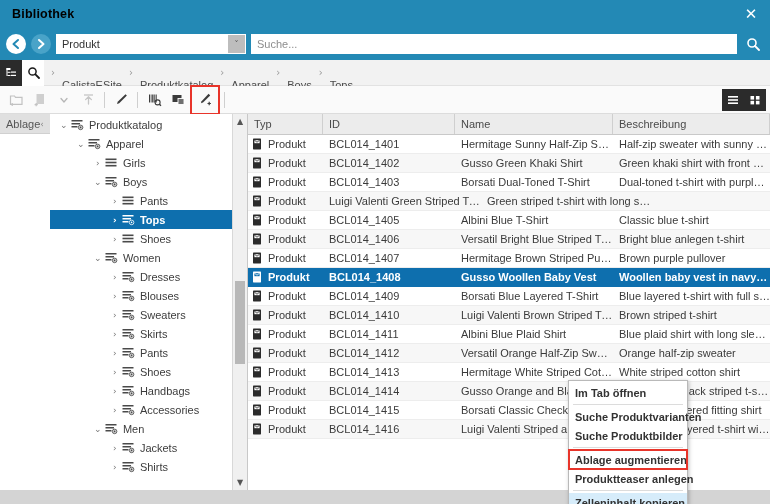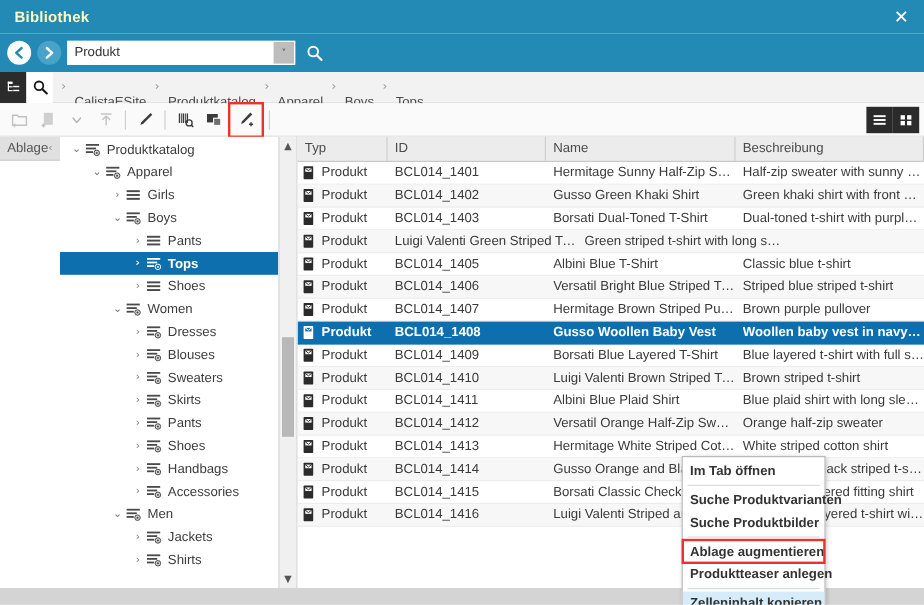--- a/index.html
+++ b/index.html
@@ -26,7 +26,7 @@
     position: relative;
   }
   .titlebar .title {
-    color: #fef9c3;
+    color: #000000;
     font-size: 12.5px;
     font-weight: bold;
     letter-spacing: .2px;

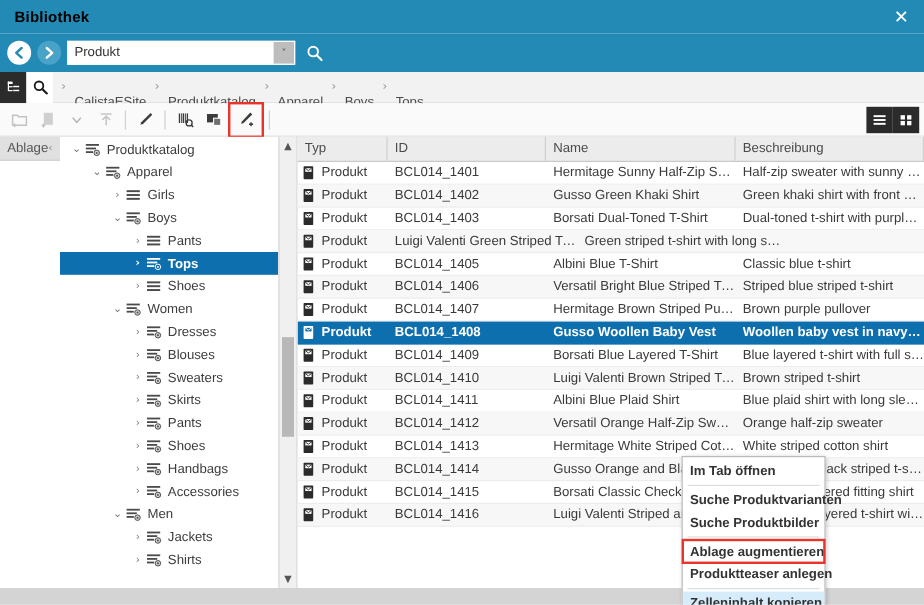--- a/index.html
+++ b/index.html
@@ -332,6 +332,7 @@
       <span>Produkt</span>
       <span class="arrow">˅</span>
     </div>
+    <input class="searchinput" type="text" value="" placeholder="Suche..." style="">
     <div class="searchgo">
       <svg width="14" height="14" viewBox="0 0 14 14">
           <circle cx="6" cy="6" r="4" fill="none" stroke="#ffffff" stroke-width="1.6"></circle>

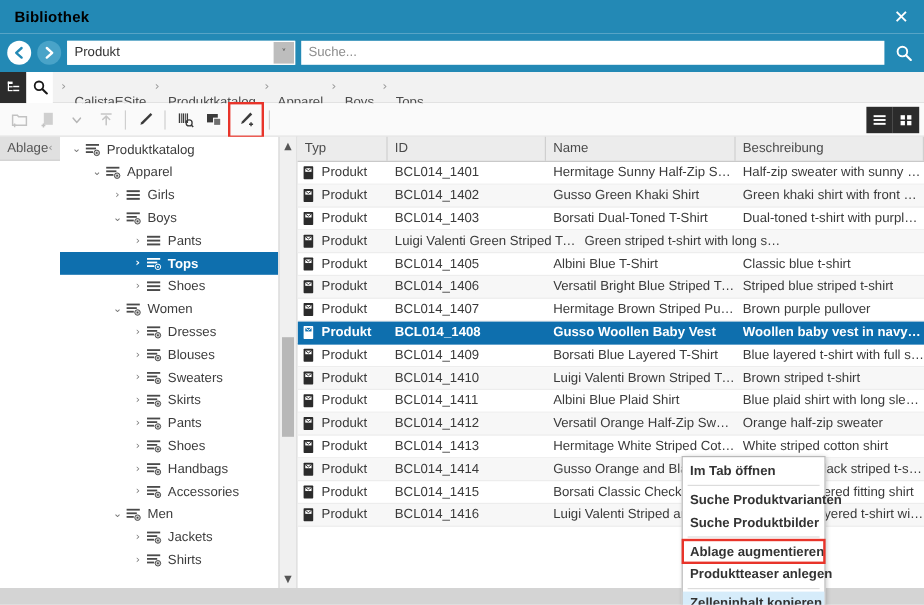--- a/index.html
+++ b/index.html
@@ -880,7 +880,7 @@
               <span>Versatil Bright Blue Striped T-Sh…</span>
             </div>
             <div class="td c-desc">
-              <span>Striped blue striped t-shirt</span>
+              <span>Bright blue anlegen t-shirt</span>
             </div>
           </div>
           <div class="trow">

